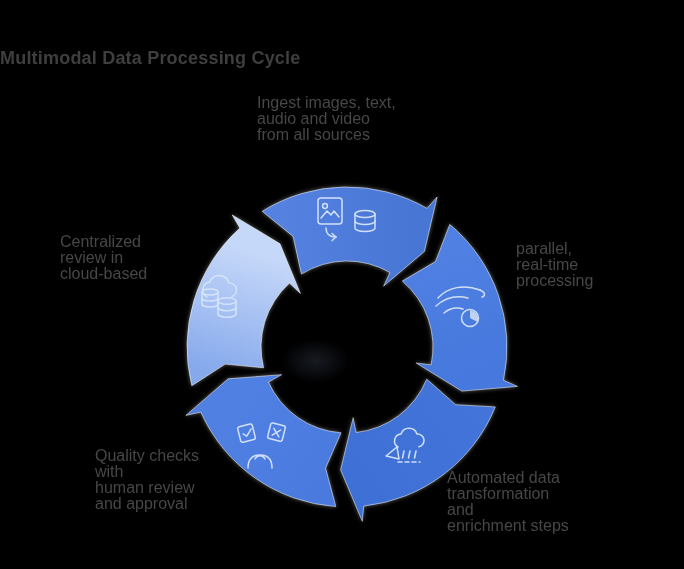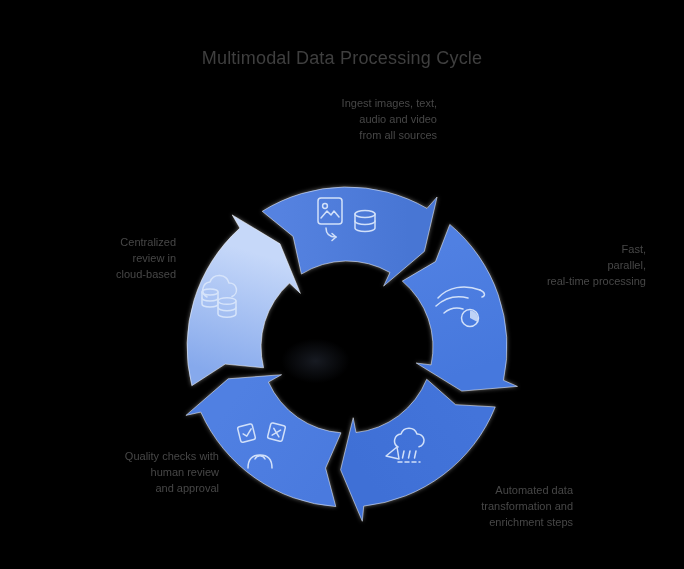--- a/index.html
+++ b/index.html
@@ -10,8 +10,8 @@
   }
   .stage{position:absolute;inset:0;}
   .title{
-    position:absolute;top:48px;left:0;width:684px;text-align:center;
-    font-size:18px;font-weight:400;color:#3f3f3f;letter-spacing:.2px;
+    position:absolute;top:48px;left:0;width:684px;text-align:left;
+    font-size:18px;font-weight:700;color:#3f3f3f;letter-spacing:.2px;
   }
   .label{
     position:absolute;color:#474747;font-size:11px;line-height:16px;

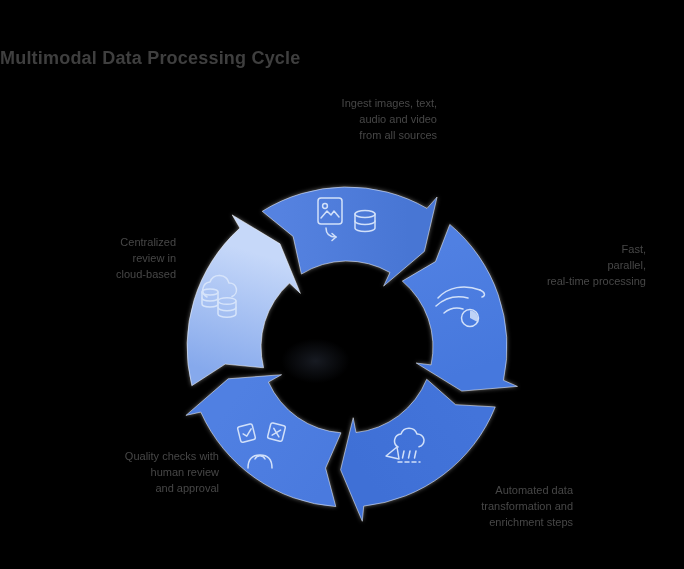--- a/index.html
+++ b/index.html
@@ -14,8 +14,8 @@
     font-size:18px;font-weight:700;color:#3f3f3f;letter-spacing:.2px;
   }
   .label{
-    position:absolute;color:#474747;font-size:11px;line-height:16px;
-    text-align:right;
+    position:absolute;color:#474747;font-size:16px;line-height:16px;
+    text-align:left;
   }
   .label span{display:block;}
   .label.top{top:95px;left:257px;width:180px;}

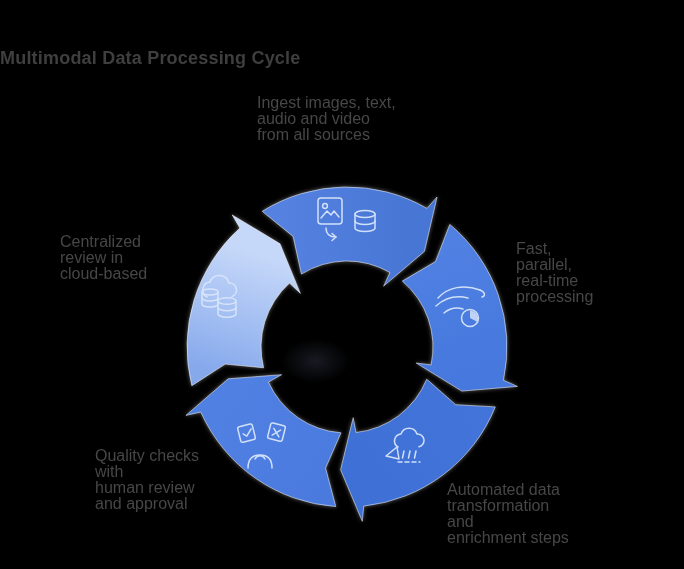--- a/index.html
+++ b/index.html
@@ -129,7 +129,6 @@
   </div>
 
   <div class="label right">
-    <span>Fast,</span>
     <span>parallel,</span>
     <span>real-time processing</span>
   </div>

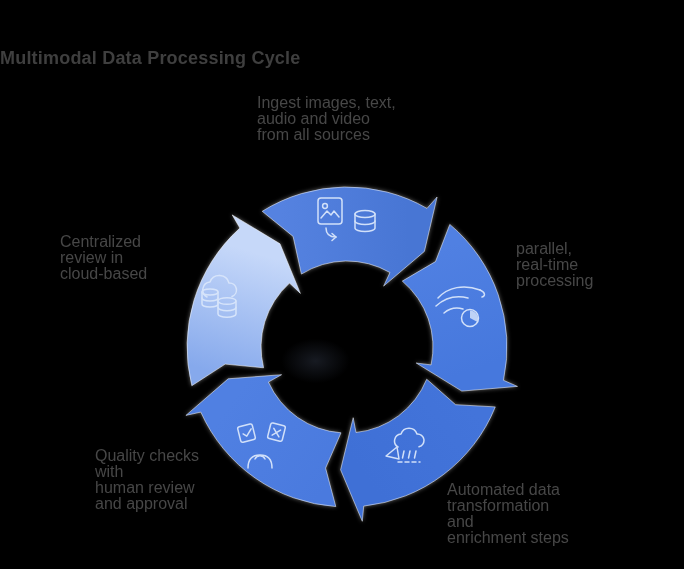--- a/index.html
+++ b/index.html
@@ -22,7 +22,7 @@
   .label.right{top:241px;left:516px;width:130px;}
   .label.left{top:234px;left:60px;width:116px;}
   .label.bleft{top:448px;left:95px;width:124px;}
-  .label.bright{top:470px;left:447px;width:126px;margin-top:12px;}
+  .label.bright{top:470px;left:447px;width:126px;}
   #cycle-svg{position:absolute;top:0;left:0;filter:drop-shadow(0 0 2px rgba(255,255,255,.40));}
   .center-ghost{
     position:absolute;left:268px;top:330px;width:95px;height:62px;

